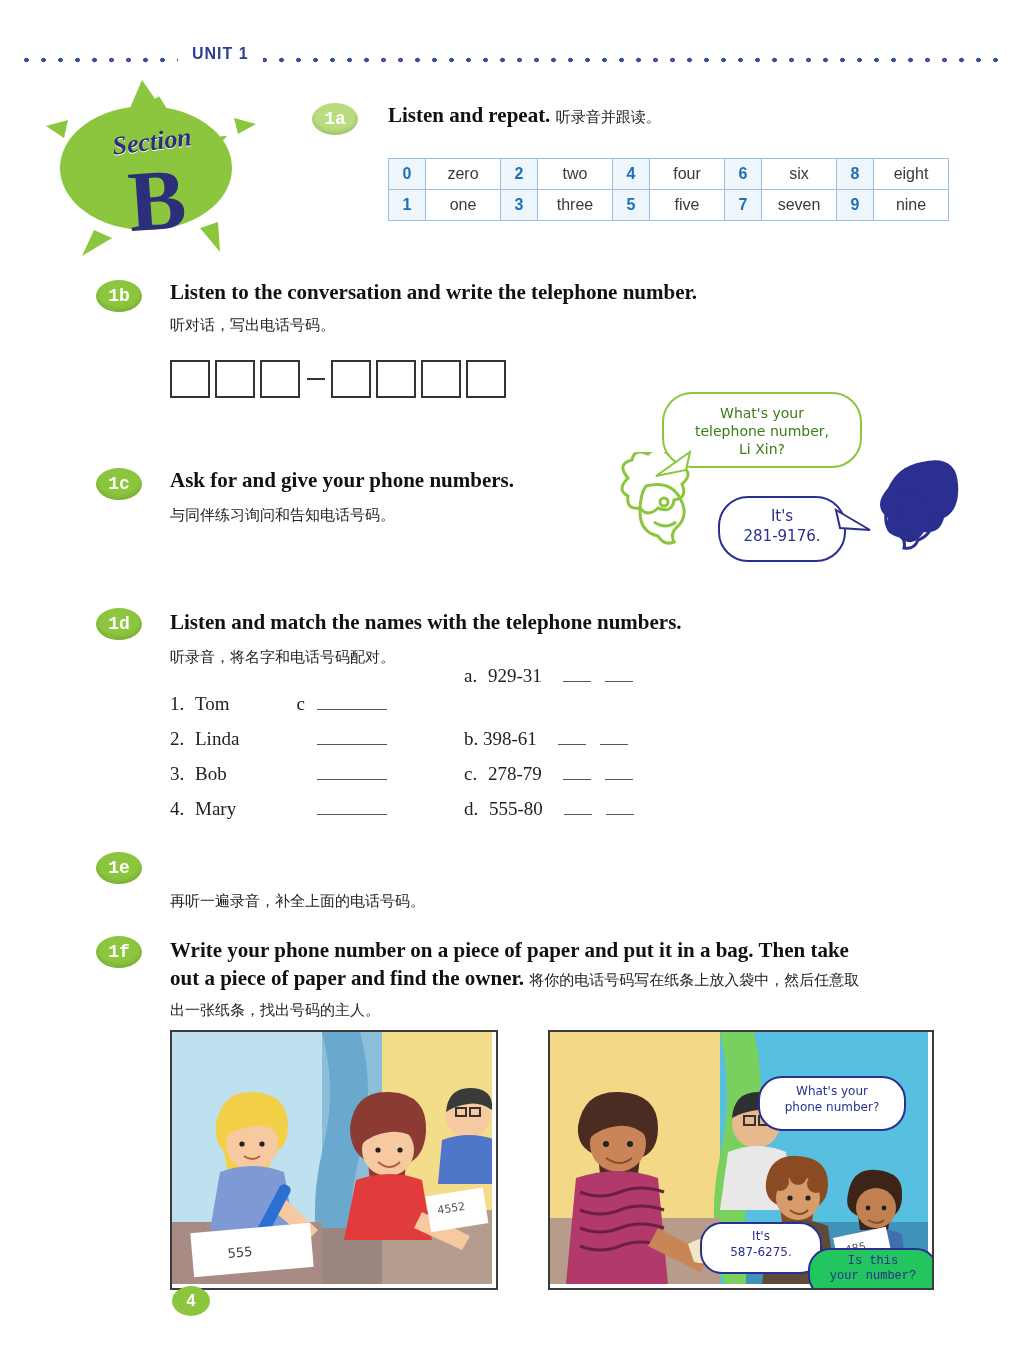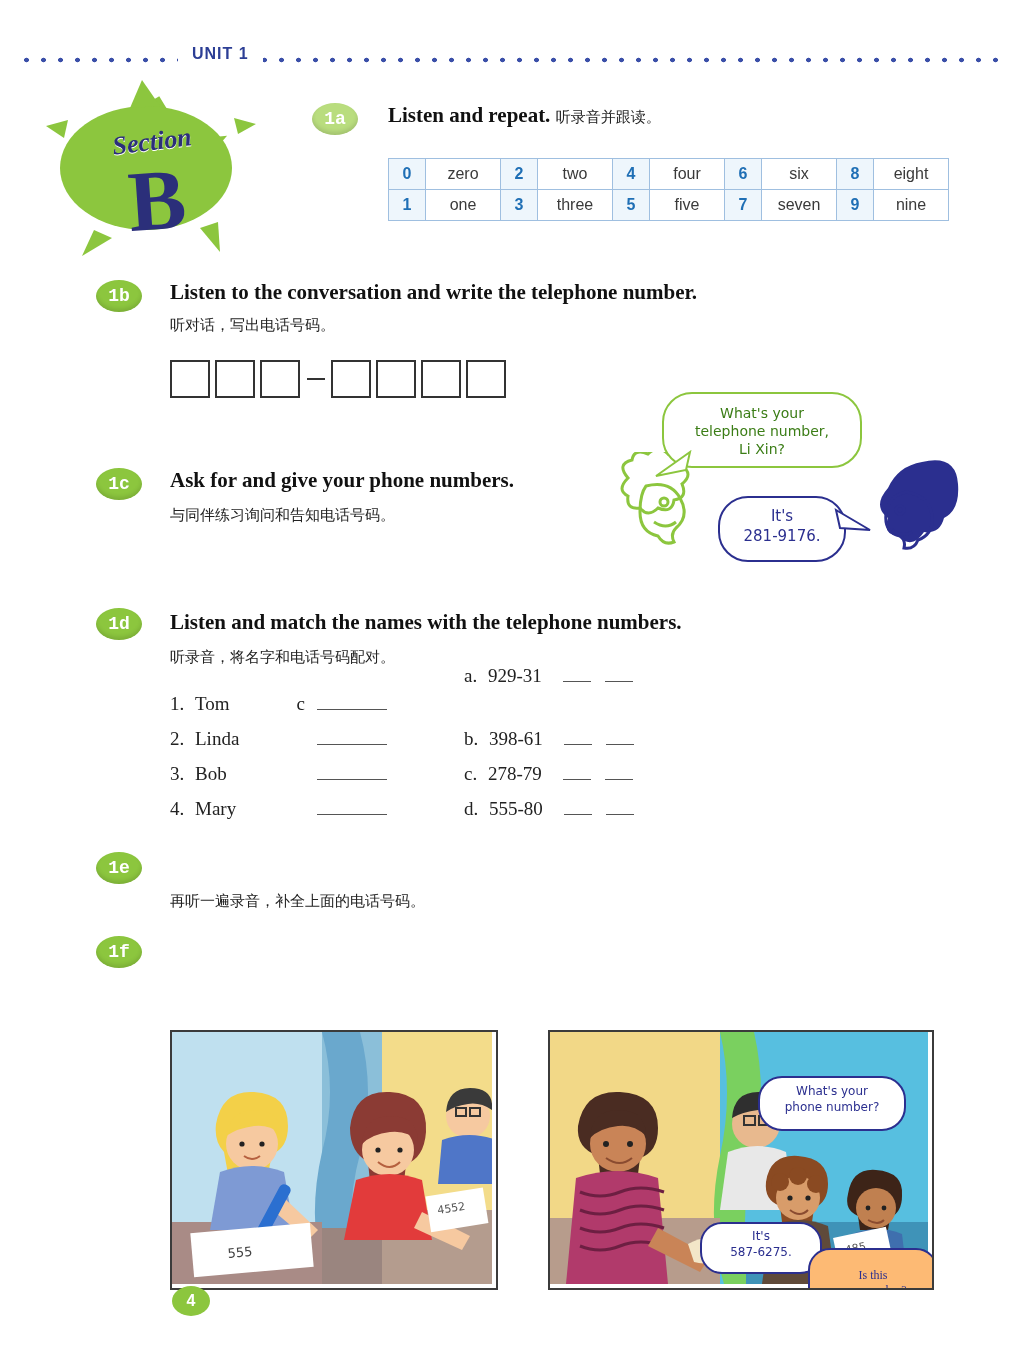--- a/index.html
+++ b/index.html
@@ -267,7 +267,7 @@
   </div>
   <div class="ld" style="top:727px;left:464px;">
     <span>b.</span>
-    <span style="margin-left:6px;">398-61</span>
+    <span style="">398-61</span>
     <span class="ul-line" style="width:28px;margin-left:16px;"></span>
     <span class="ul-line" style="width:28px;margin-left:10px;"></span>
   </div>

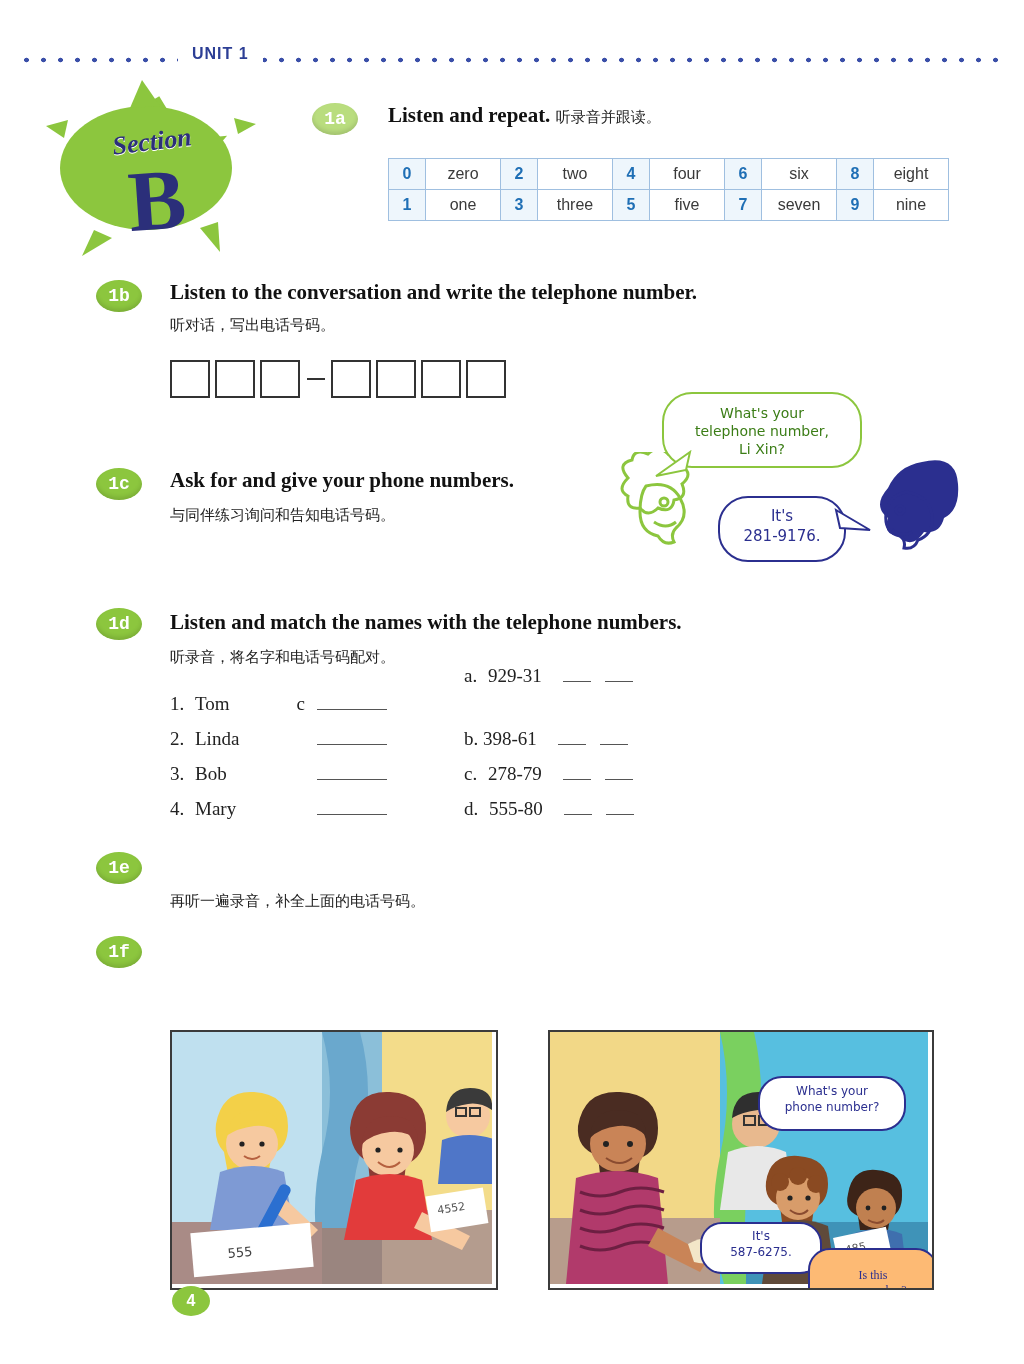--- a/index.html
+++ b/index.html
@@ -288,6 +288,10 @@
   <div class="cnline" style="top:892px;left:170px;">再听一遍录音，补全上面的电话号码。</div>
 
   <div class="bub" style="top:936px;left:96px;">1f</div>
+  <div class="head" style="top:936px;left:170px;width:700px;line-height:28px;">
+    <span>Write your phone number on a piece of paper and put it in a bag. Then take out a piece of paper and find the owner.</span>
+    <span class="cn">将你的电话号码写在纸条上放入袋中，然后任意取出一张纸条，找出号码的主人。</span>
+  </div>
 
   <div class="pic" style="top:1030px;left:170px;width:324px;height:256px;">
     <svg width="320" height="252" viewBox="0 0 320 252">

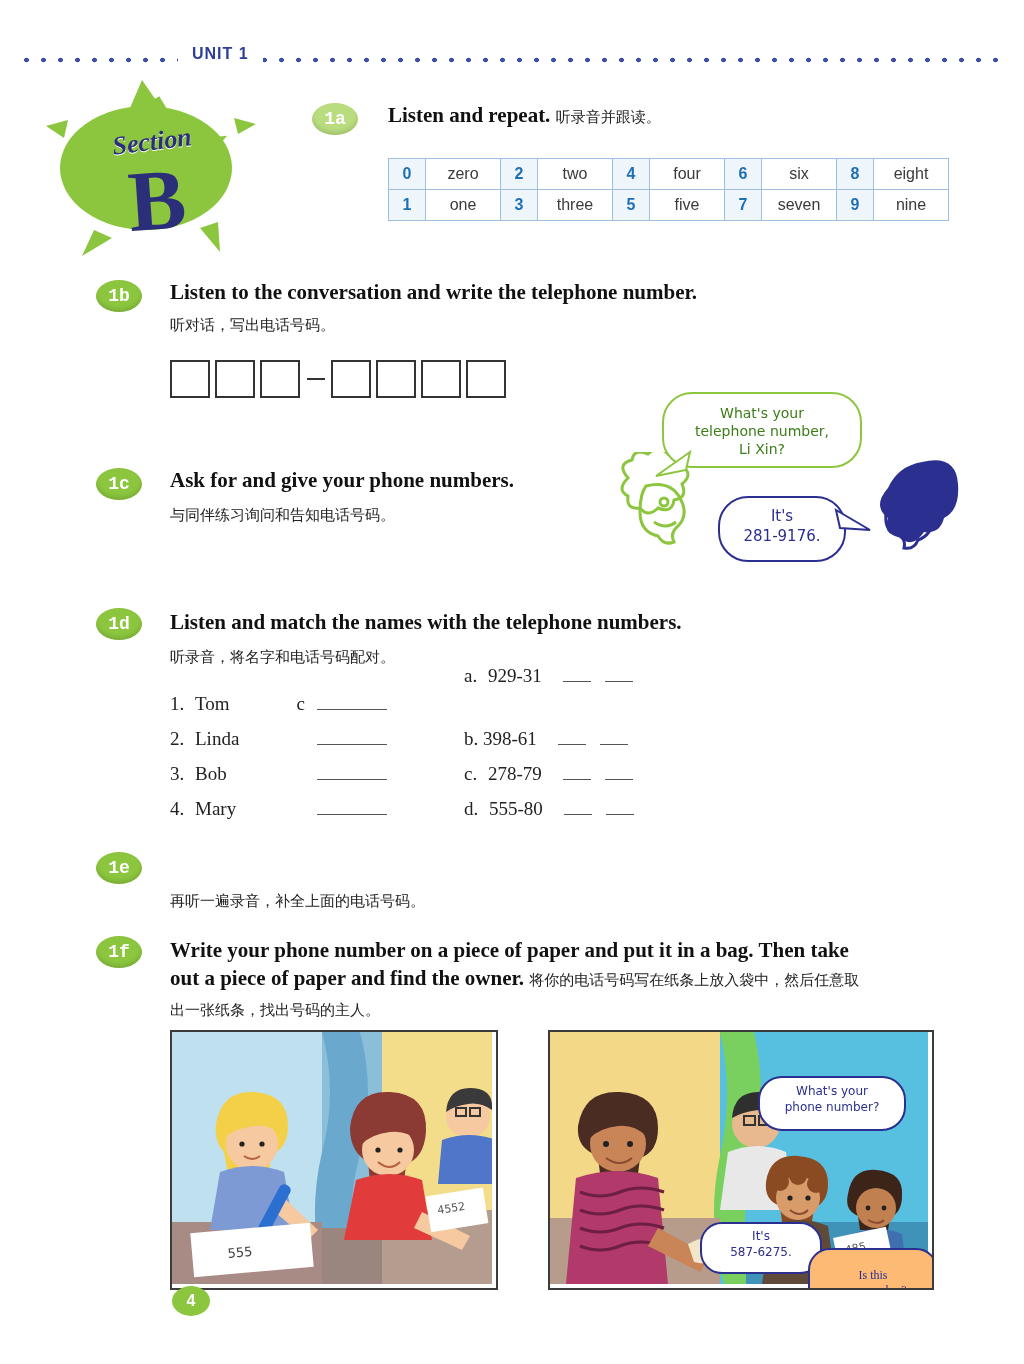--- a/index.html
+++ b/index.html
@@ -388,7 +388,7 @@
       <div>It's</div>
       <div>587-6275.</div>
     </div>
-    <div style="position:absolute;top:216px;left:258px;width:126px;height:42px;background:#fdba74;border:2px solid #2b2f8f;border-radius:22px;font-family:Liberation Serif, serif;font-size:12px;color:#2b2f8f;text-align:center;padding-top:18px;line-height:15px;">
+    <div style="position:absolute;top:216px;left:258px;width:126px;height:42px;background:#22c55e;border:2px solid #2b2f8f;border-radius:22px;font-family:Liberation Mono, monospace;font-size:12px;color:#2b2f8f;text-align:center;padding-top:4px;line-height:15px;">
       <div>Is this</div>
       <div>your number?</div>
     </div>

